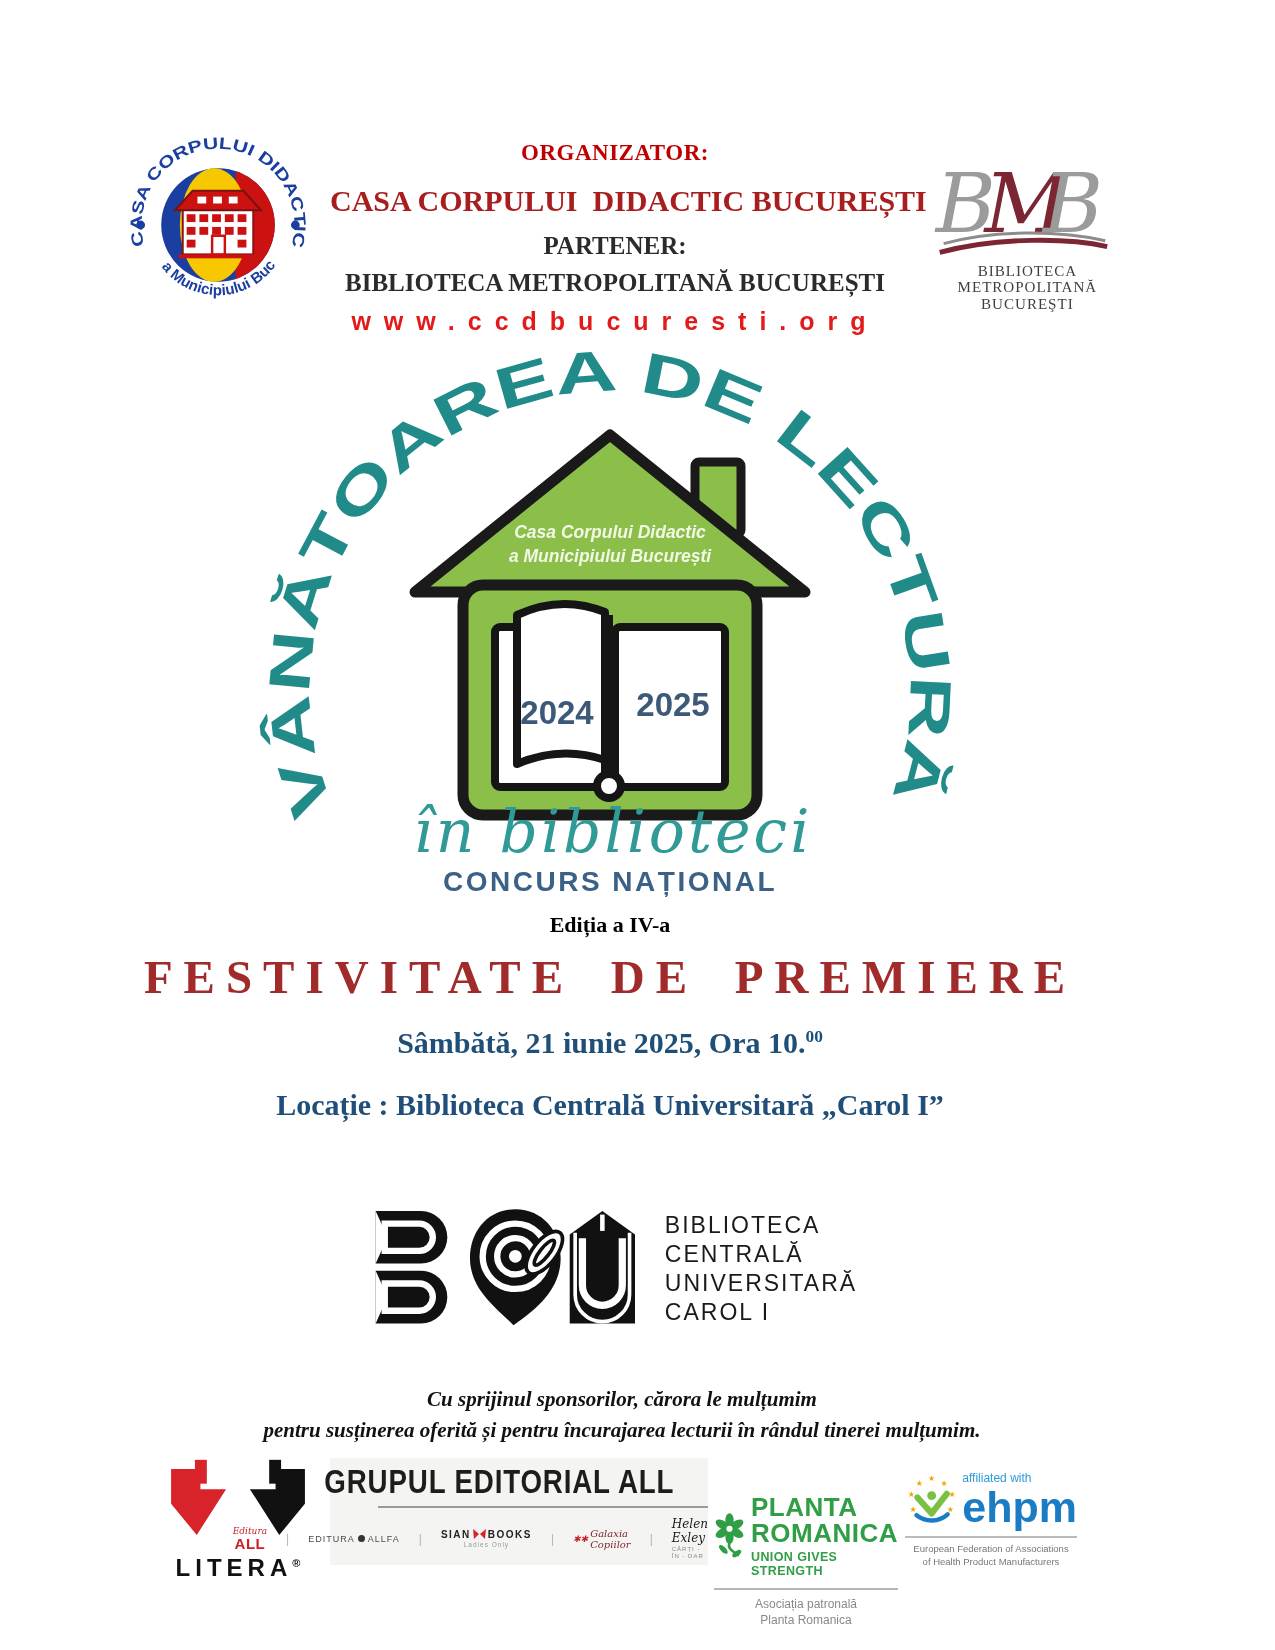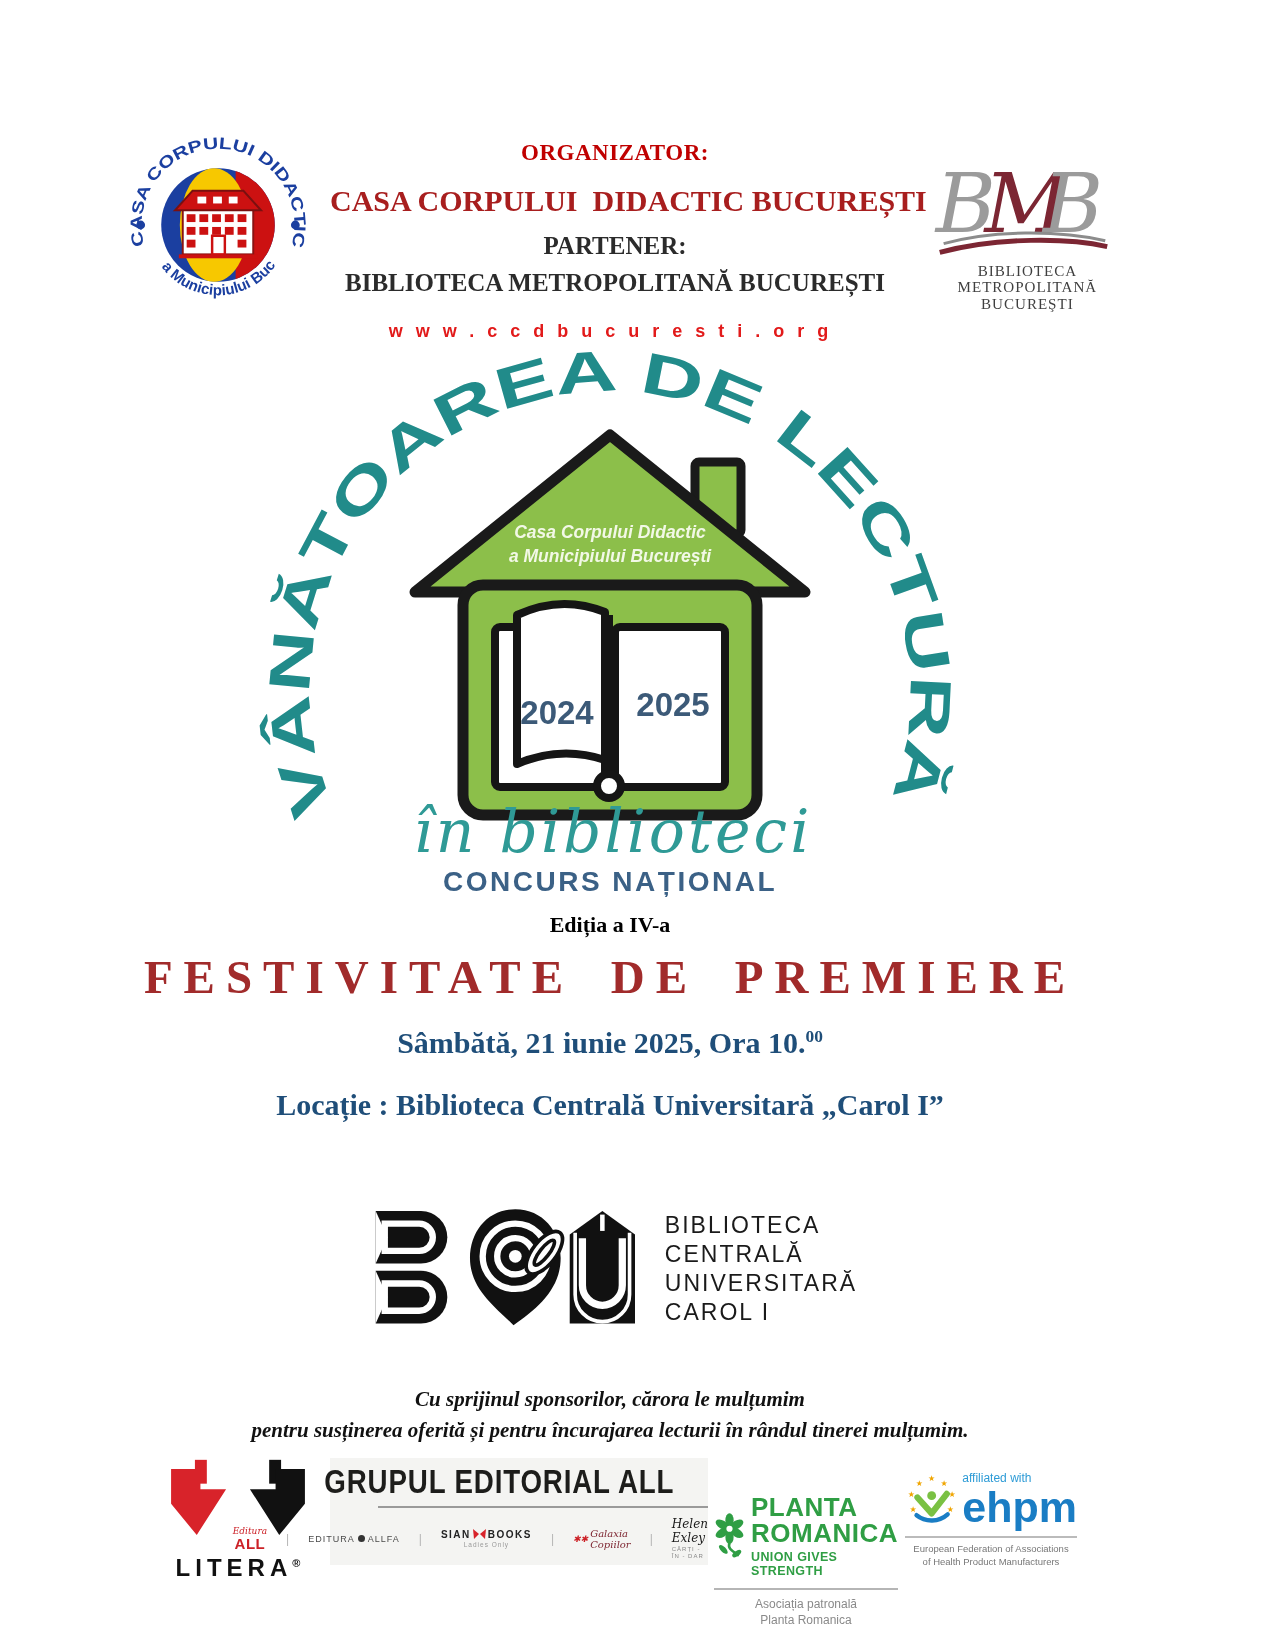--- a/index.html
+++ b/index.html
@@ -14,8 +14,8 @@
   .org-name{font-size:30px;font-weight:bold;color:#a81e1e;margin-top:18px;white-space:pre;}
   .part-label{font-size:25px;font-weight:bold;color:#2b2b2b;margin-top:14px;}
   .part-name{font-size:25px;font-weight:bold;color:#2b2b2b;margin-top:9px;}
-  .website{font-family:"Liberation Sans",sans-serif;font-size:18px;font-weight:bold;
-           color:#e21a1a;letter-spacing:13px;margin-top:24px;}
+  .website{font-family:"Liberation Sans",sans-serif;font-size:25px;font-weight:bold;
+           color:#e21a1a;letter-spacing:13px;margin-top:10px;}
 
   
   .concurs{font-family:"Liberation Sans",sans-serif;font-size:28px;font-weight:bold;

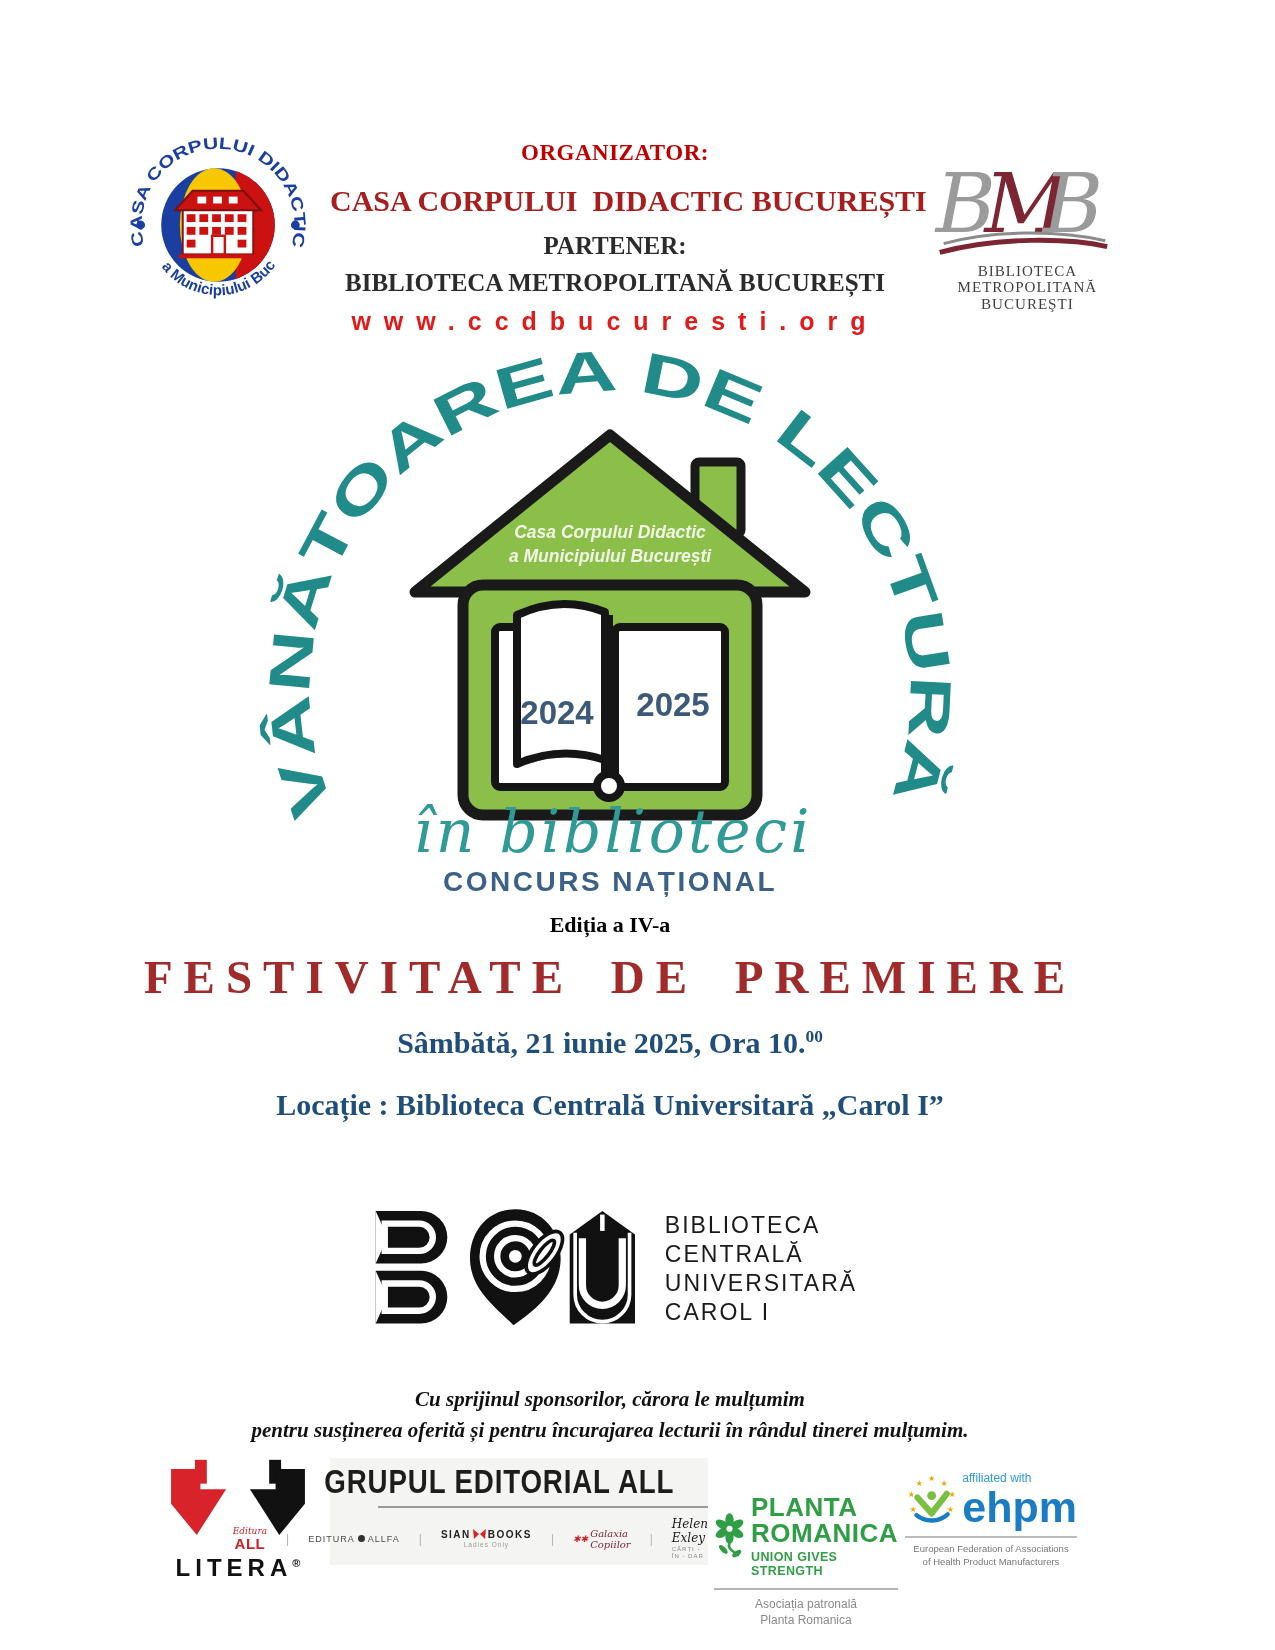--- a/index.html
+++ b/index.html
@@ -240,7 +240,7 @@
     </div>
   </div>
 
-  <div class="cwrap sponsors-note" style="top:1384px;">
+  <div class="cwrap sponsors-note" style="top:1384px;padding-left:12px;">
     <div>Cu sprijinul sponsorilor, cărora le mulțumim</div>
     <div>pentru susținerea oferită și pentru încurajarea lecturii în rândul tinerei mulțumim.</div>
   </div>

